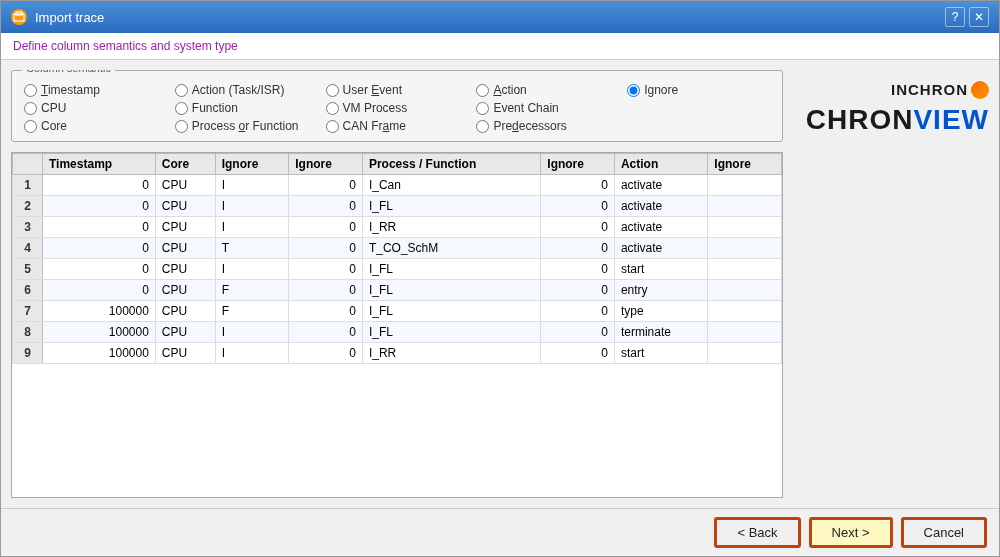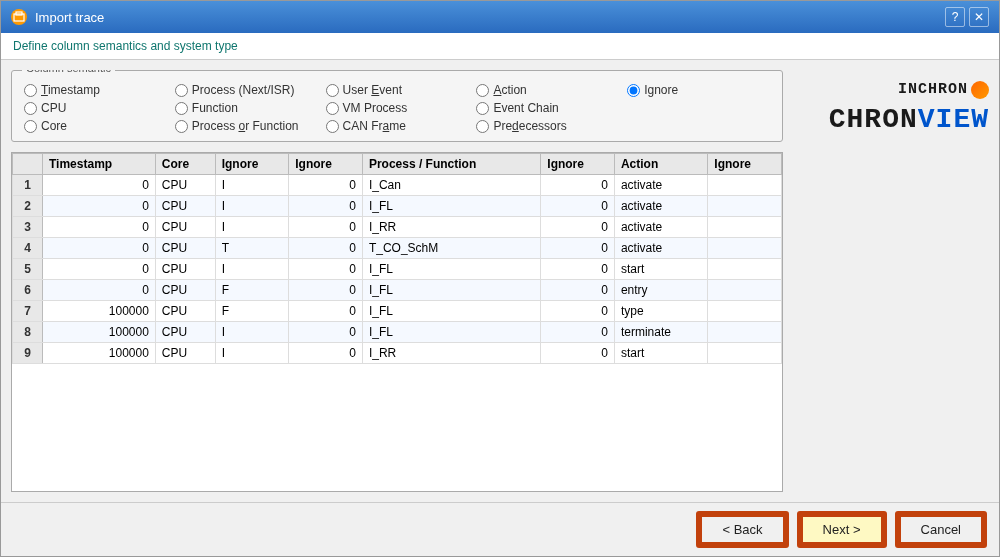--- a/index.html
+++ b/index.html
@@ -75,7 +75,7 @@
       padding: 6px 12px;
       border-bottom: 1px solid #ccc;
       font-size: 12px;
-      color: #0f766e;
+      color: #a21caf;
       flex-shrink: 0;
     }
 

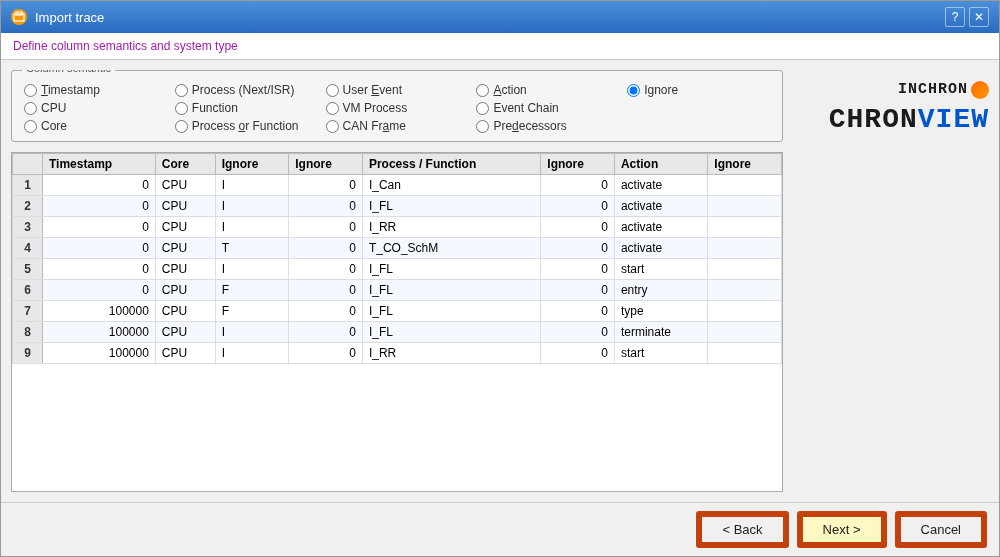--- a/index.html
+++ b/index.html
@@ -261,7 +261,7 @@
           </div>
           <div class="radio-item">
             <input type="radio" name="coltype" id="r_proc" style="">
-            <label for="r_proc">Process (Next/ISR)</label>
+            <label for="r_proc">Action (Task/ISR)</label>
           </div>
           <div class="radio-item">
             <input type="radio" name="coltype" id="r_user" style="">

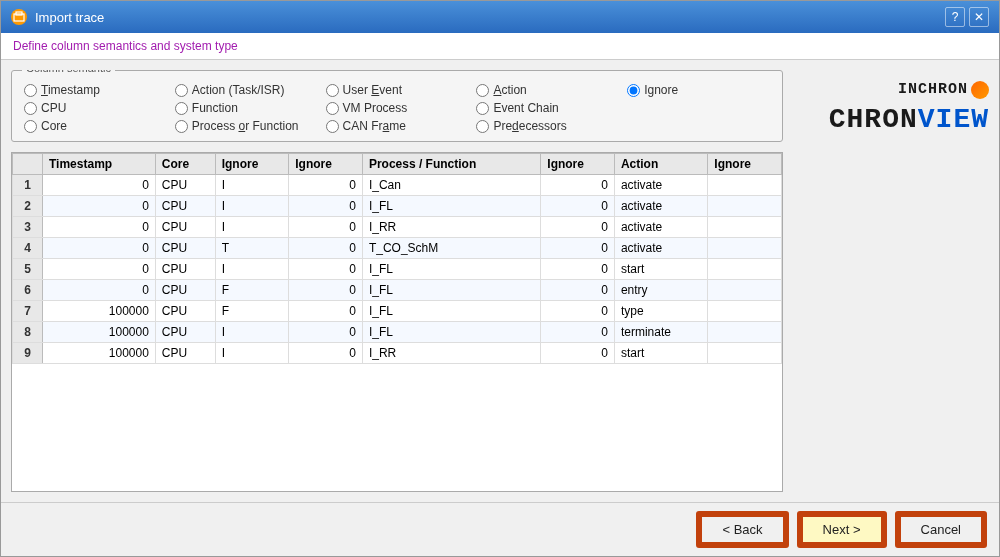--- a/index.html
+++ b/index.html
@@ -109,7 +109,6 @@
     .brand-logo {
       text-align: left;
       line-height: 1.3;
-      font-family: Liberation Mono, monospace;
     }
 
     .column-semantic-box {

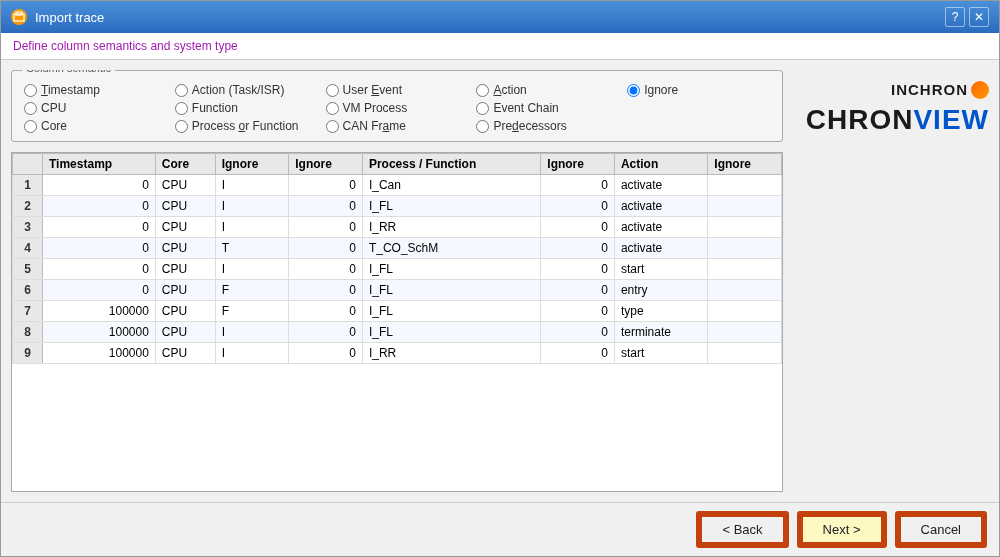--- a/index.html
+++ b/index.html
@@ -209,7 +209,7 @@
     .footer-btn {
       padding: 5px 20px;
       background: #f0f0f0;
-      border: 6px solid #c2410c;
+      border: 3px solid #c2410c;
       border-radius: 3px;
       font-size: 13px;
       cursor: pointer;

